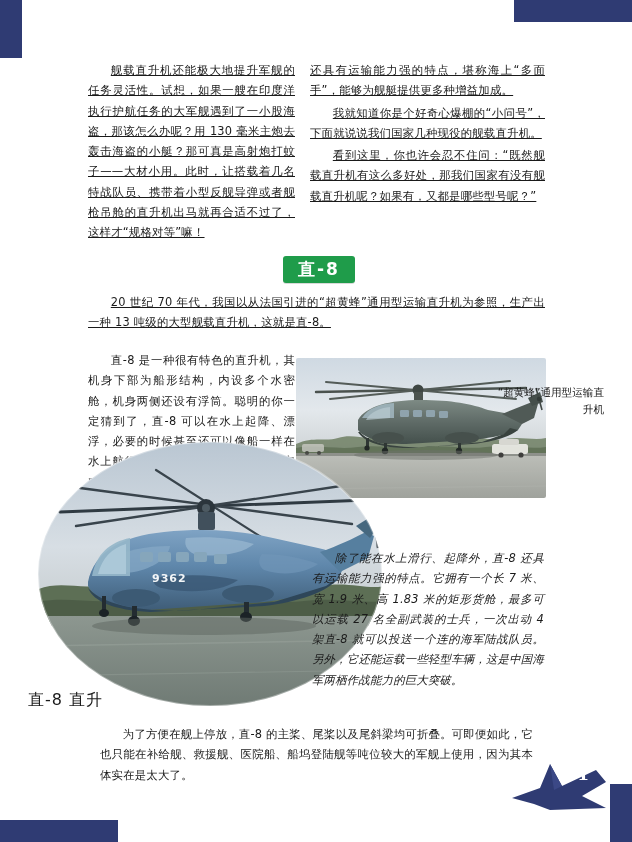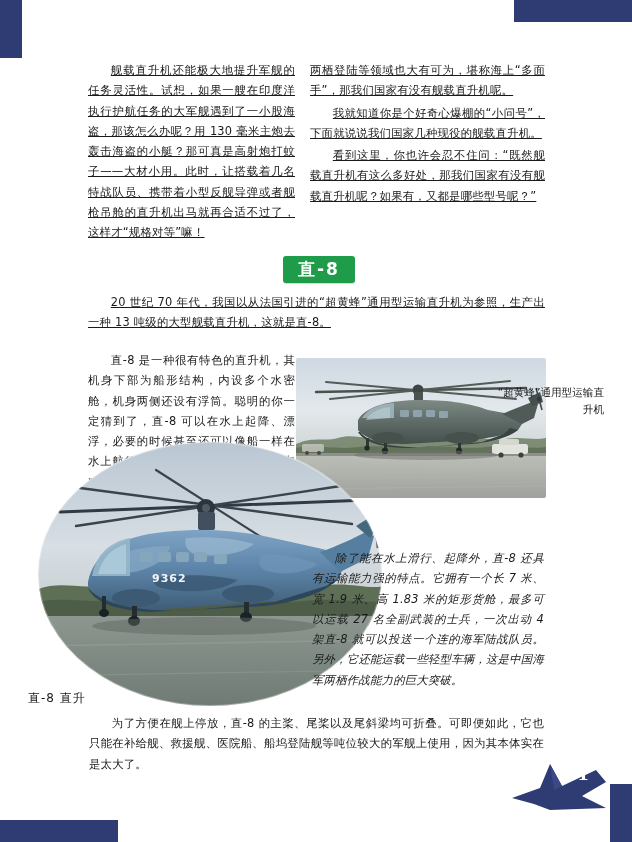--- a/index.html
+++ b/index.html
@@ -178,7 +178,7 @@
   </div>
 
   <div class="col" id="col-right-top">
-    <p class="noindent">两栖登陆等领域也大有可为，堪称海上“多面手”，那我们国家有没有舰载直升机呢。</p>
+    <p class="noindent">还具有运输能力强的特点，堪称海上“多面手”，能够为舰艇提供更多种增益加成。</p>
     <p>我就知道你是个好奇心爆棚的“小问号”，下面就说说我们国家几种现役的舰载直升机。</p>
     <p>看到这里，你也许会忍不住问：“既然舰载直升机有这么多好处，那我们国家有没有舰载直升机呢？如果有，又都是哪些型号呢？”</p>
   </div>

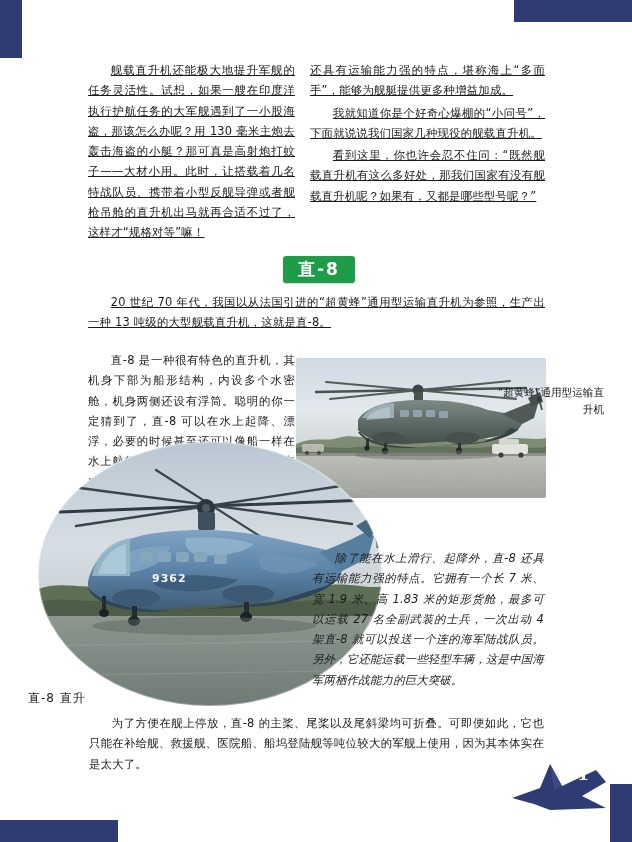--- a/index.html
+++ b/index.html
@@ -124,7 +124,7 @@
   #caption-2 {
     position: absolute;
     left: 28px; top: 690px;
-    font-size: 12px;
+    font-size: 16px;
     color: #1a1a1a;
     letter-spacing: 1px;
   }

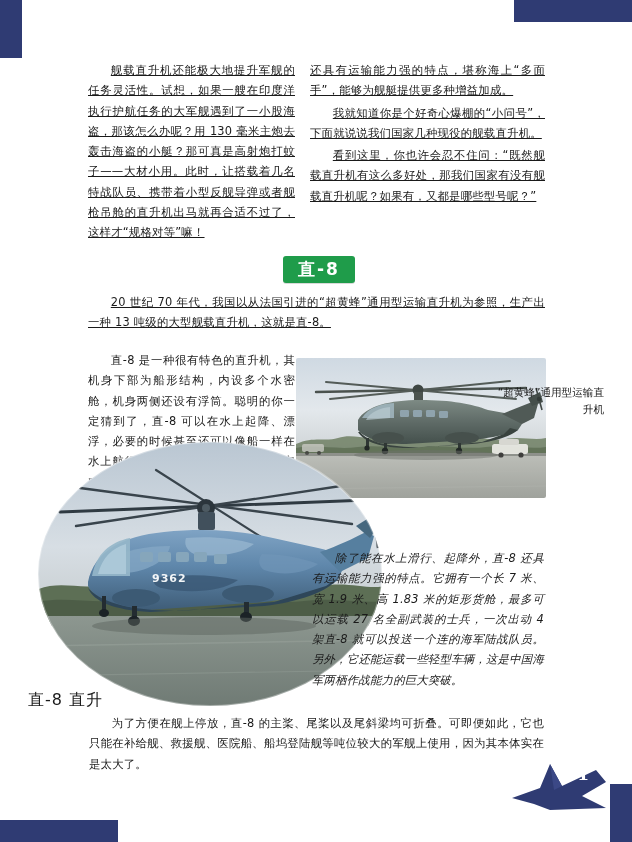--- a/index.html
+++ b/index.html
@@ -145,7 +145,7 @@
     font-size: 11.4px; line-height: 1.78; color: #1a1a1a;
     text-align: justify; letter-spacing: 0.2px;
   }
-  #col-bottom p { margin: 1px; text-indent: 2em; }
+  #col-bottom p { margin: 12px; text-indent: 2em; }
 
   
   #page-number-emblem {

